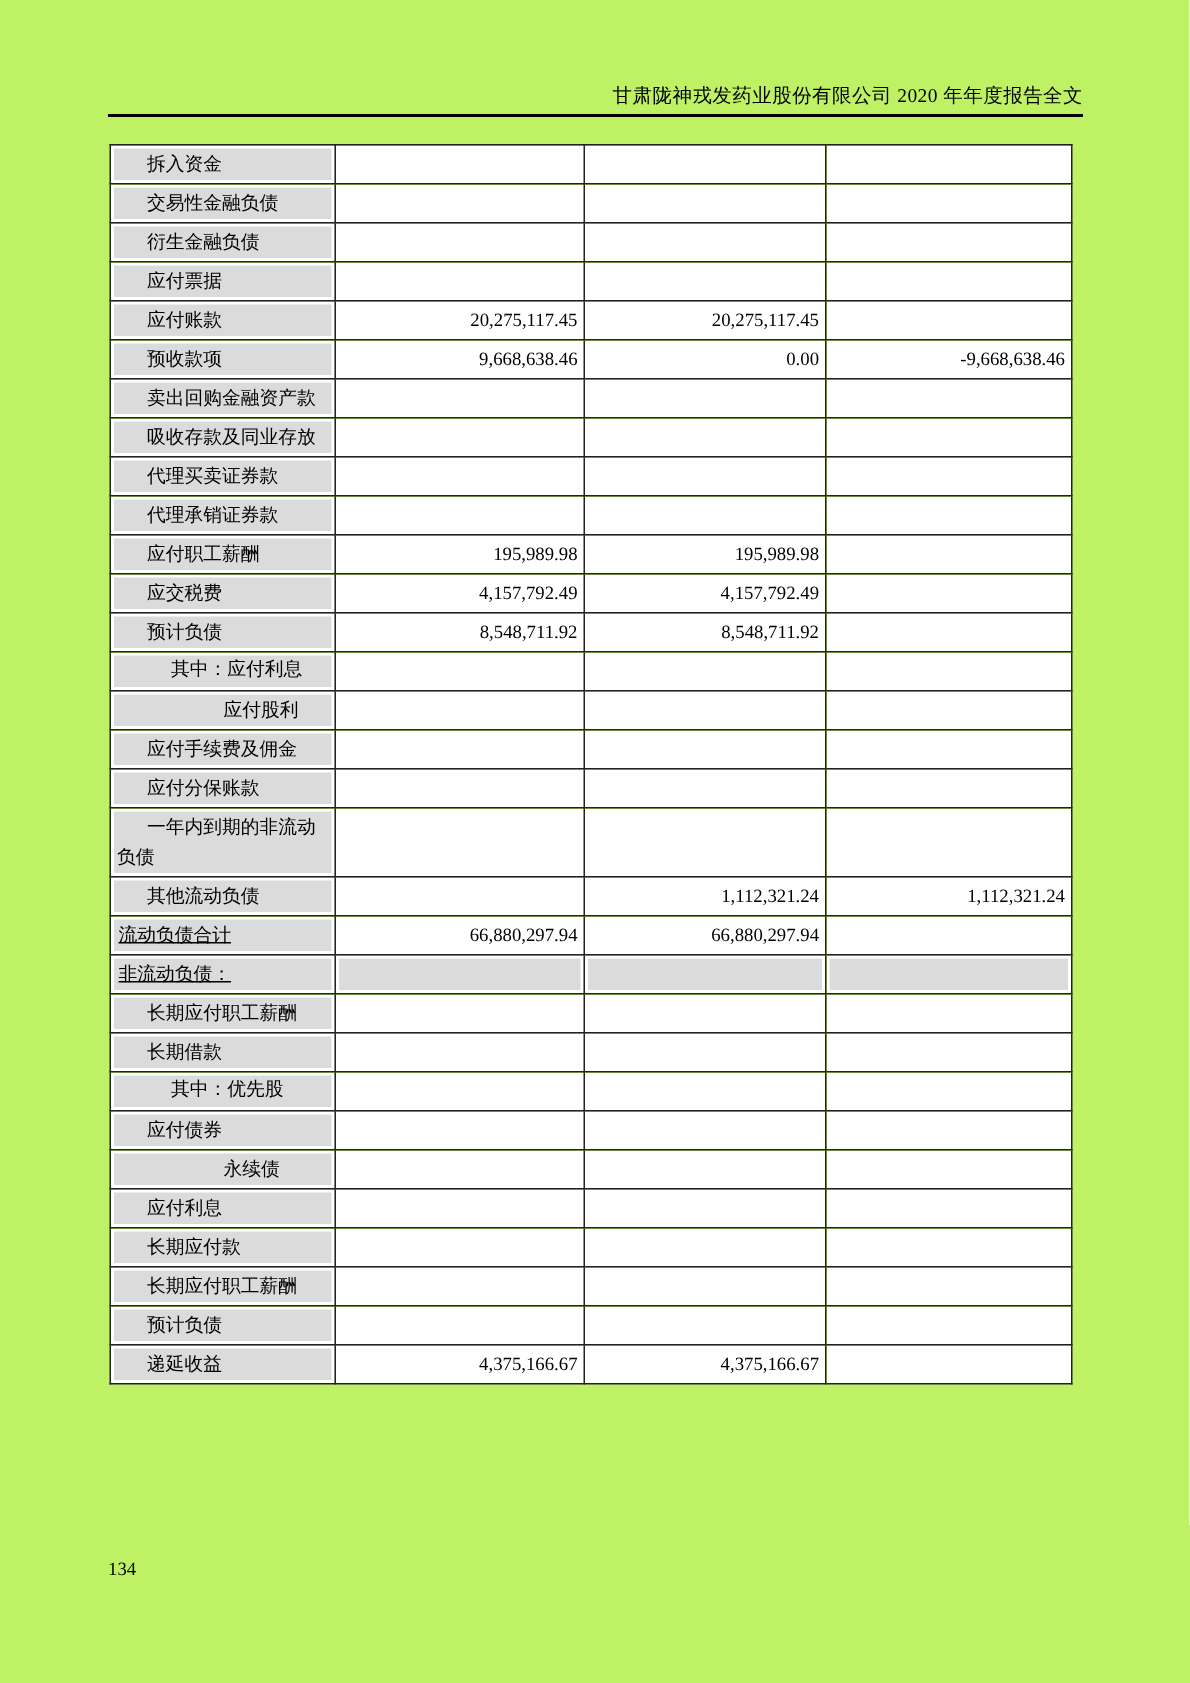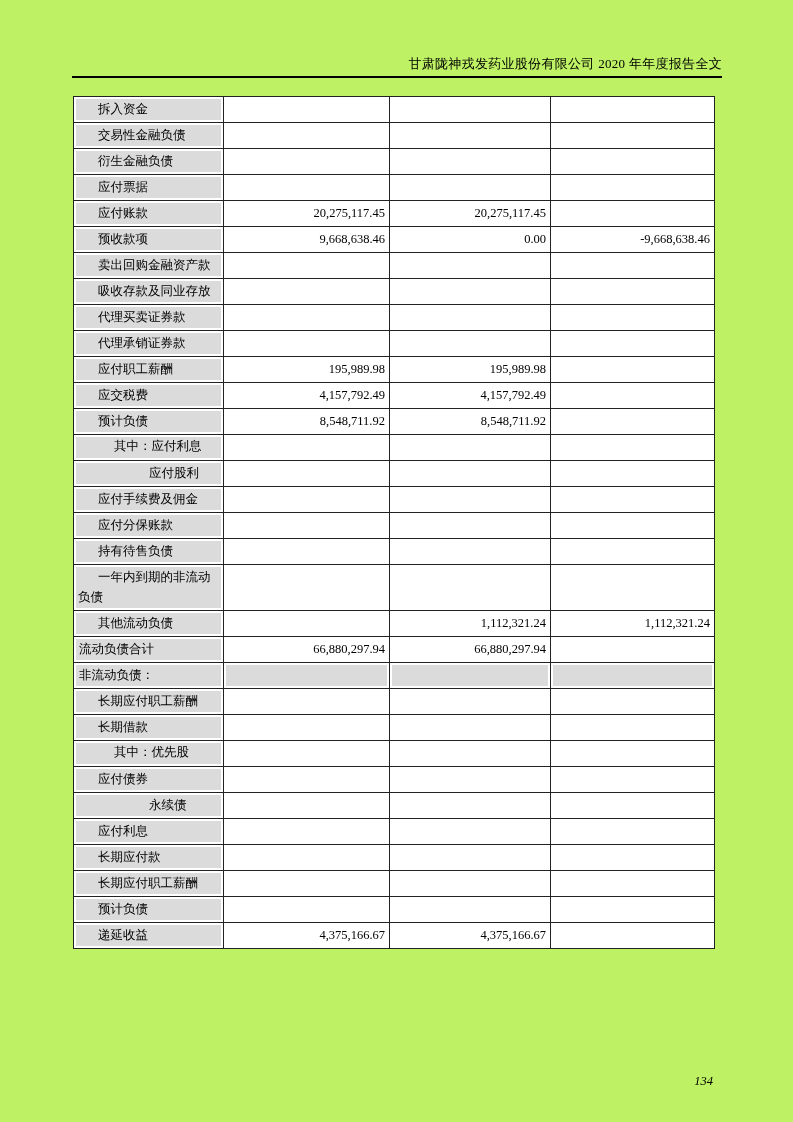--- a/index.html
+++ b/index.html
@@ -185,12 +185,6 @@
           <td class="value-cell"></td>
           <td class="value-cell"></td>
         </tr>
-        <tr>
-          <td class="label-cell indent-1">持有待售负债</td>
-          <td class="value-cell"></td>
-          <td class="value-cell"></td>
-          <td class="value-cell"></td>
-        </tr>
         <tr class="tall-row">
           <td class="label-cell indent-1">一年内到期的非流动负债</td>
           <td class="value-cell"></td>

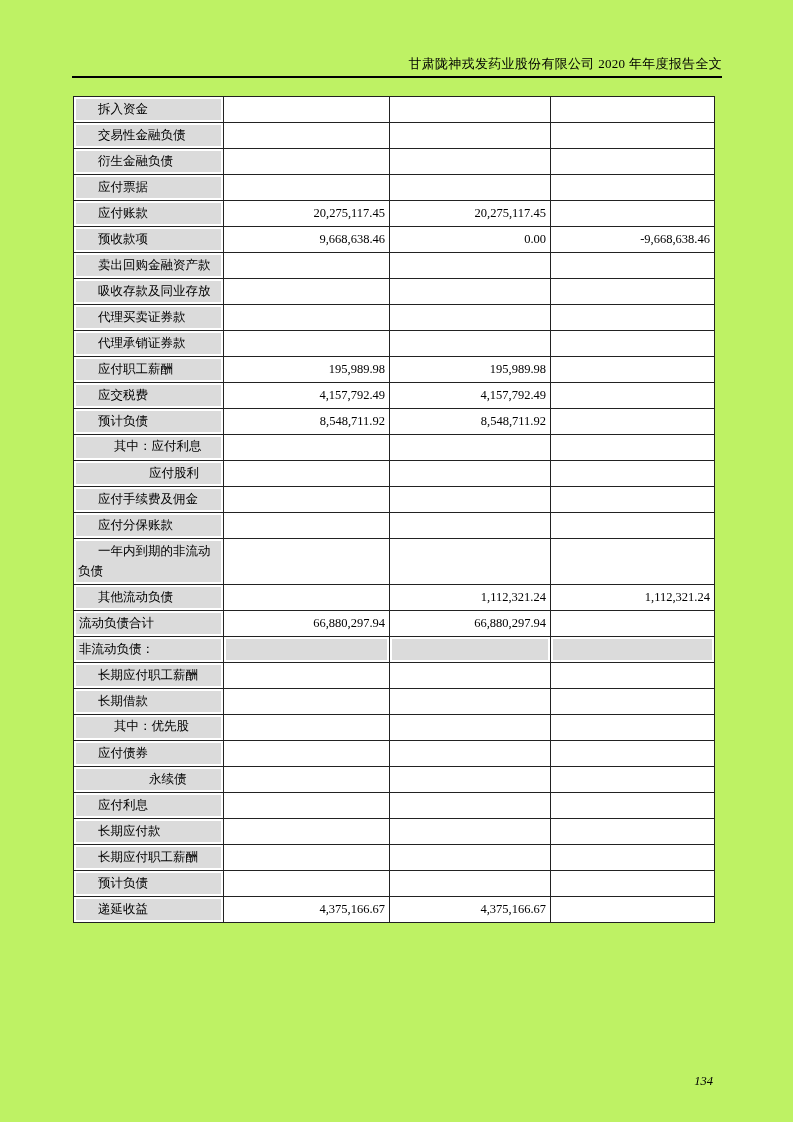--- a/index.html
+++ b/index.html
@@ -53,7 +53,7 @@
     background:var(--row-shade,#dbdbdb);
     box-shadow:inset 0 0 0 2px #fff;
   }
-  .fin-table td.indent-0 { text-indent:1px; }
+  .fin-table td.indent-0 { text-indent:1px;text-decoration:underline; }
   .fin-table td.indent-1 { text-indent:20px;margin-left:16px; }
   .fin-table td.indent-2 { text-indent:36px;font-family:Liberation Mono, monospace; }
   .fin-table td.indent-3 { text-indent:71px; }

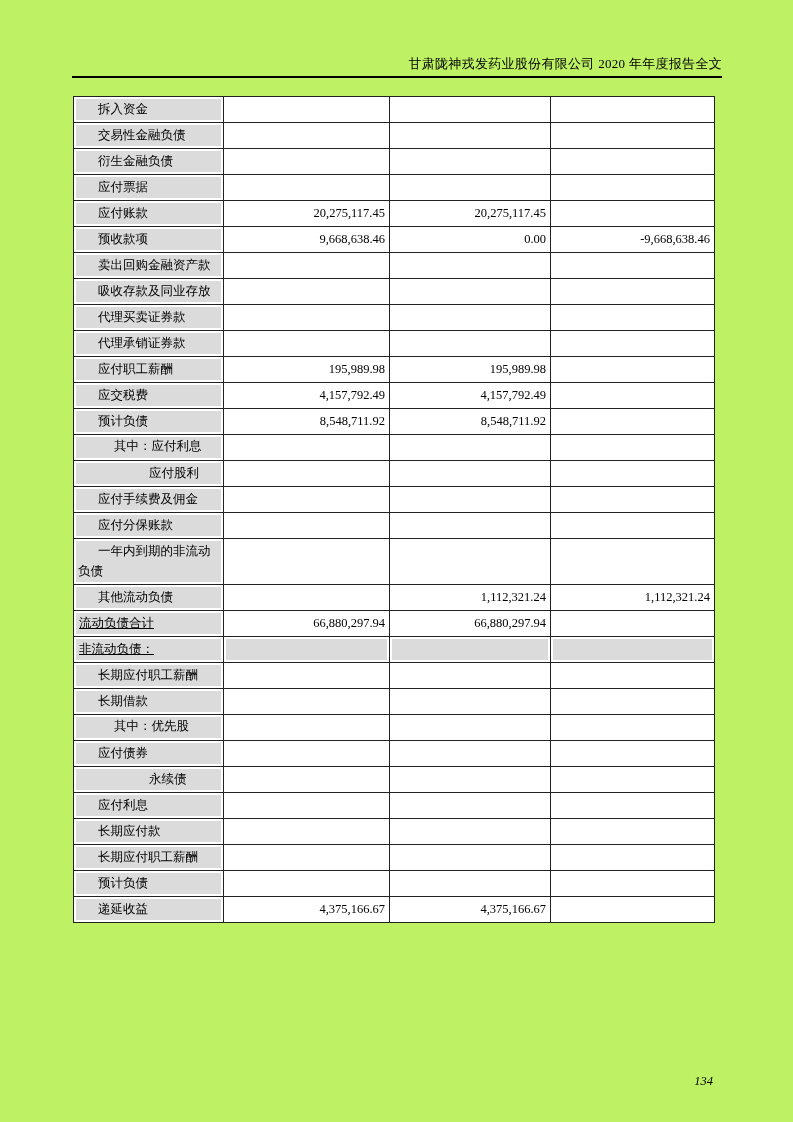--- a/index.html
+++ b/index.html
@@ -59,10 +59,8 @@
   .fin-table td.indent-3 { text-indent:71px; }
   .fin-table tr.tall-row td { height:46px; }
   .page-number {
-    position:absolute; left:72px; top:1074px; width:641px;
-    text-align:right;
+    position:absolute; left:72px; top:1039px; width:641px;
     font-size:12.5px;
-    font-style:italic;
   }
 </style>
 </head>

